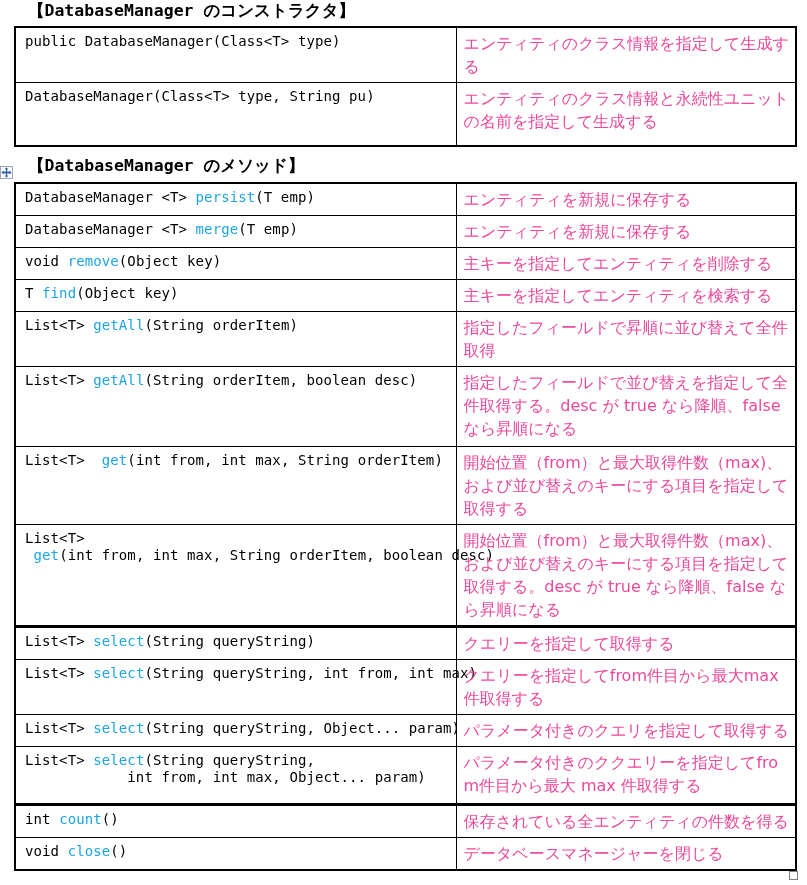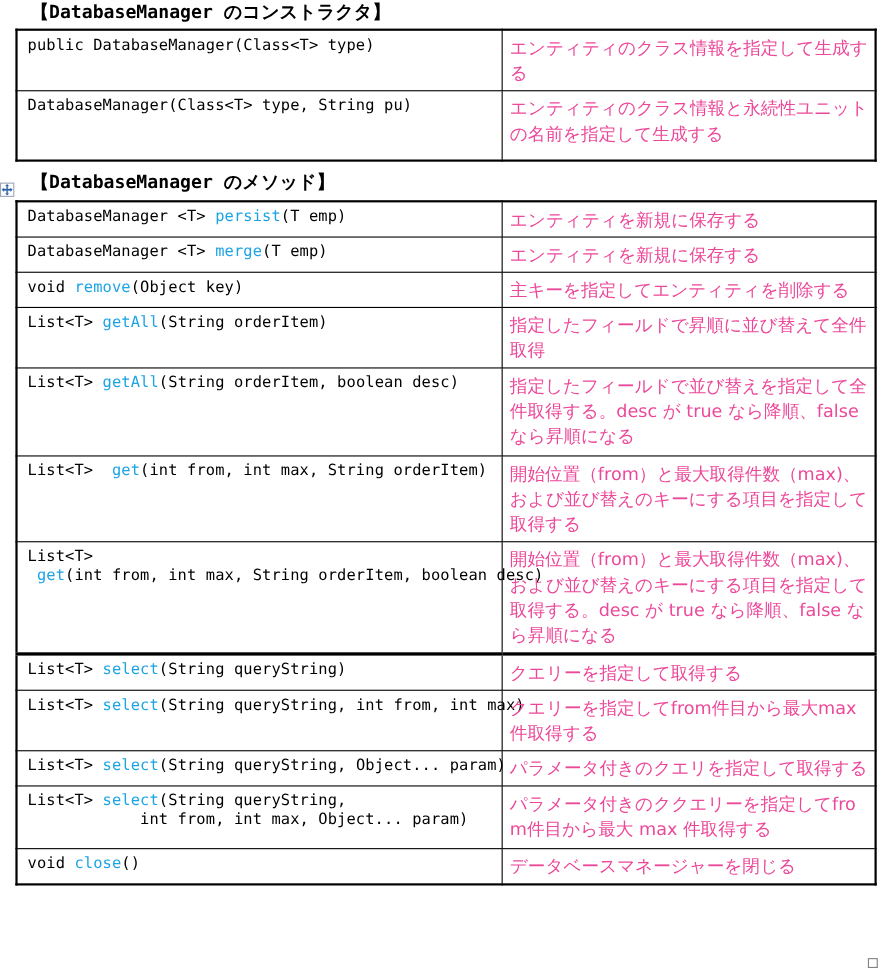--- a/index.html
+++ b/index.html
@@ -176,6 +176,14 @@
         </tr>
         <tr>
           <td>
+            <div class="sig">T <span class="m">find</span>(Object key)</div>
+          </td>
+          <td>
+            <div class="desc">主キーを指定してエンティティを検索する</div>
+          </td>
+        </tr>
+        <tr>
+          <td>
             <div class="sig">List&lt;T&gt; <span class="m">getAll</span>(String orderItem)</div>
           </td>
           <td>

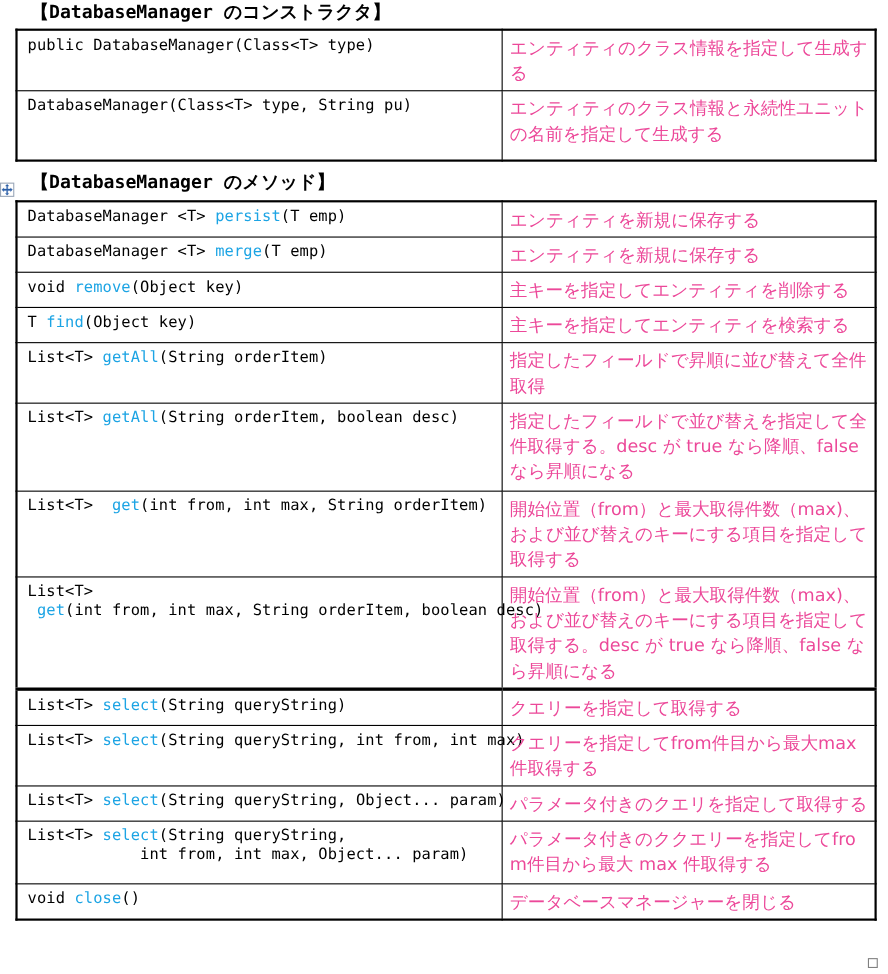--- a/index.html
+++ b/index.html
@@ -253,6 +253,14 @@
             <div class="desc">パラメータ付きのククエリーを指定してfrom件目から最大 max 件取得する</div>
           </td>
         </tr>
+        <tr class="group-start">
+          <td>
+            <div class="sig">int <span class="m">count</span>()</div>
+          </td>
+          <td>
+            <div class="desc">保存されている全エンティティの件数を得る</div>
+          </td>
+        </tr>
         <tr>
           <td>
             <div class="sig">void <span class="m">close</span>()</div>

